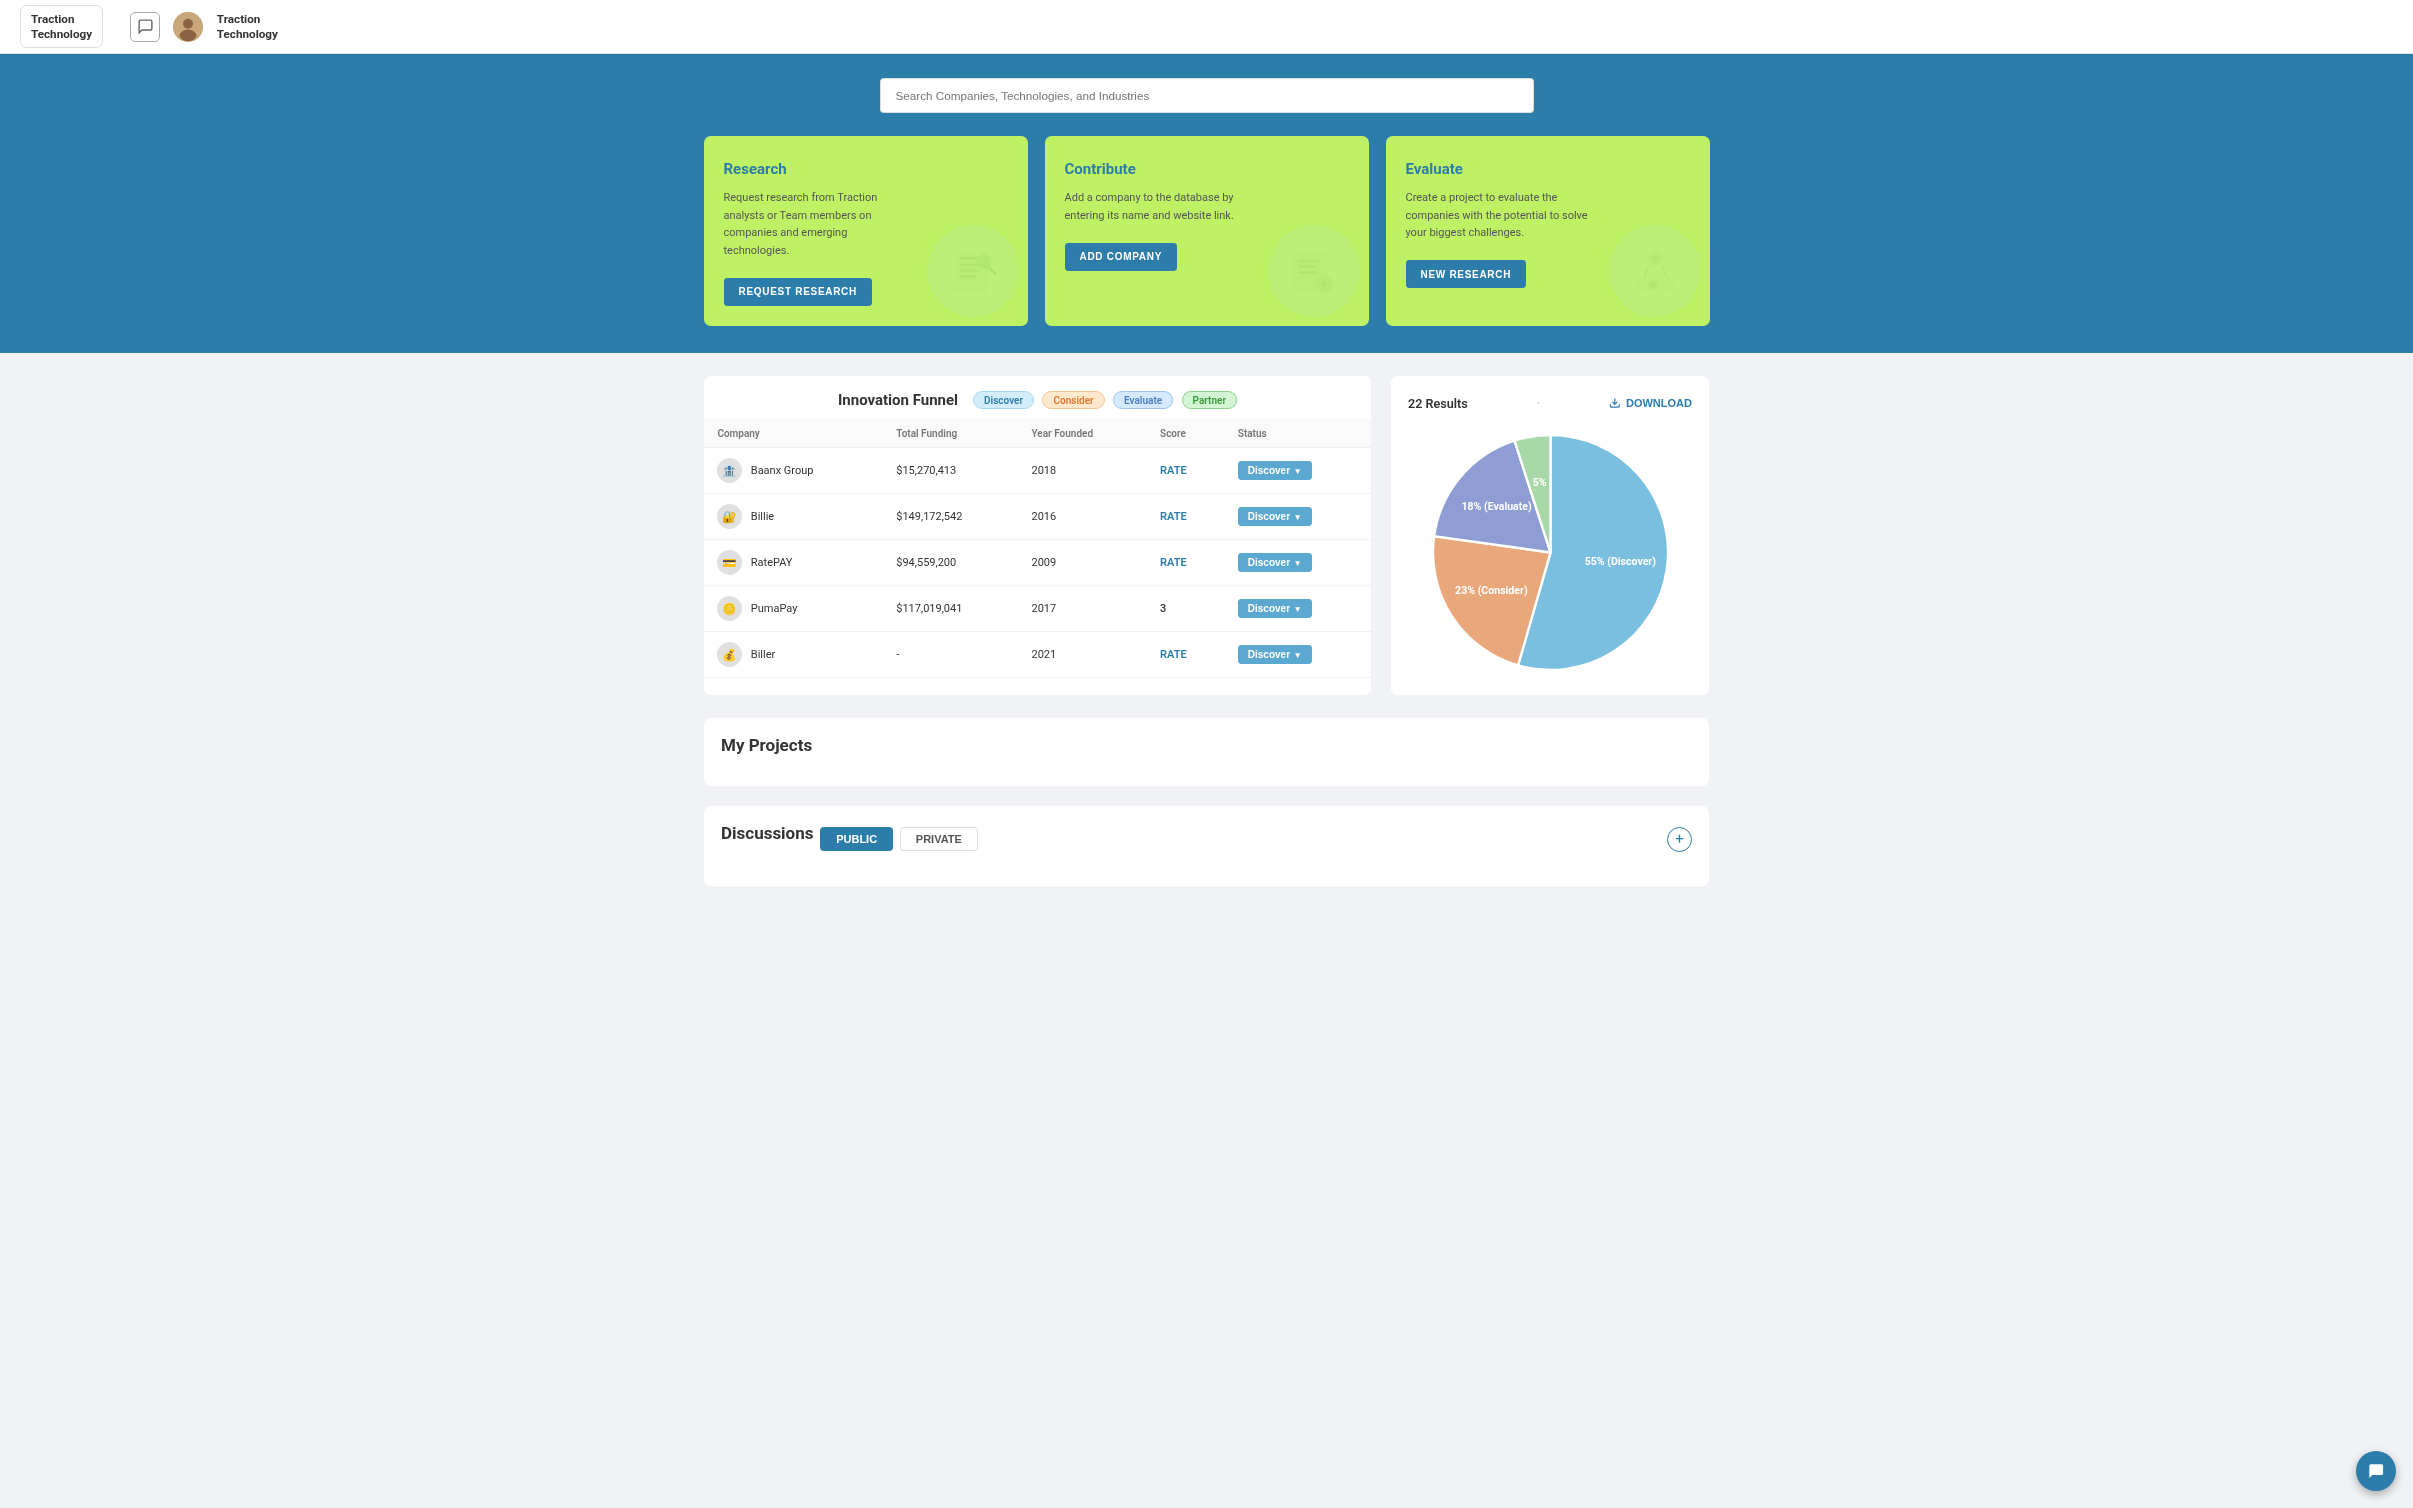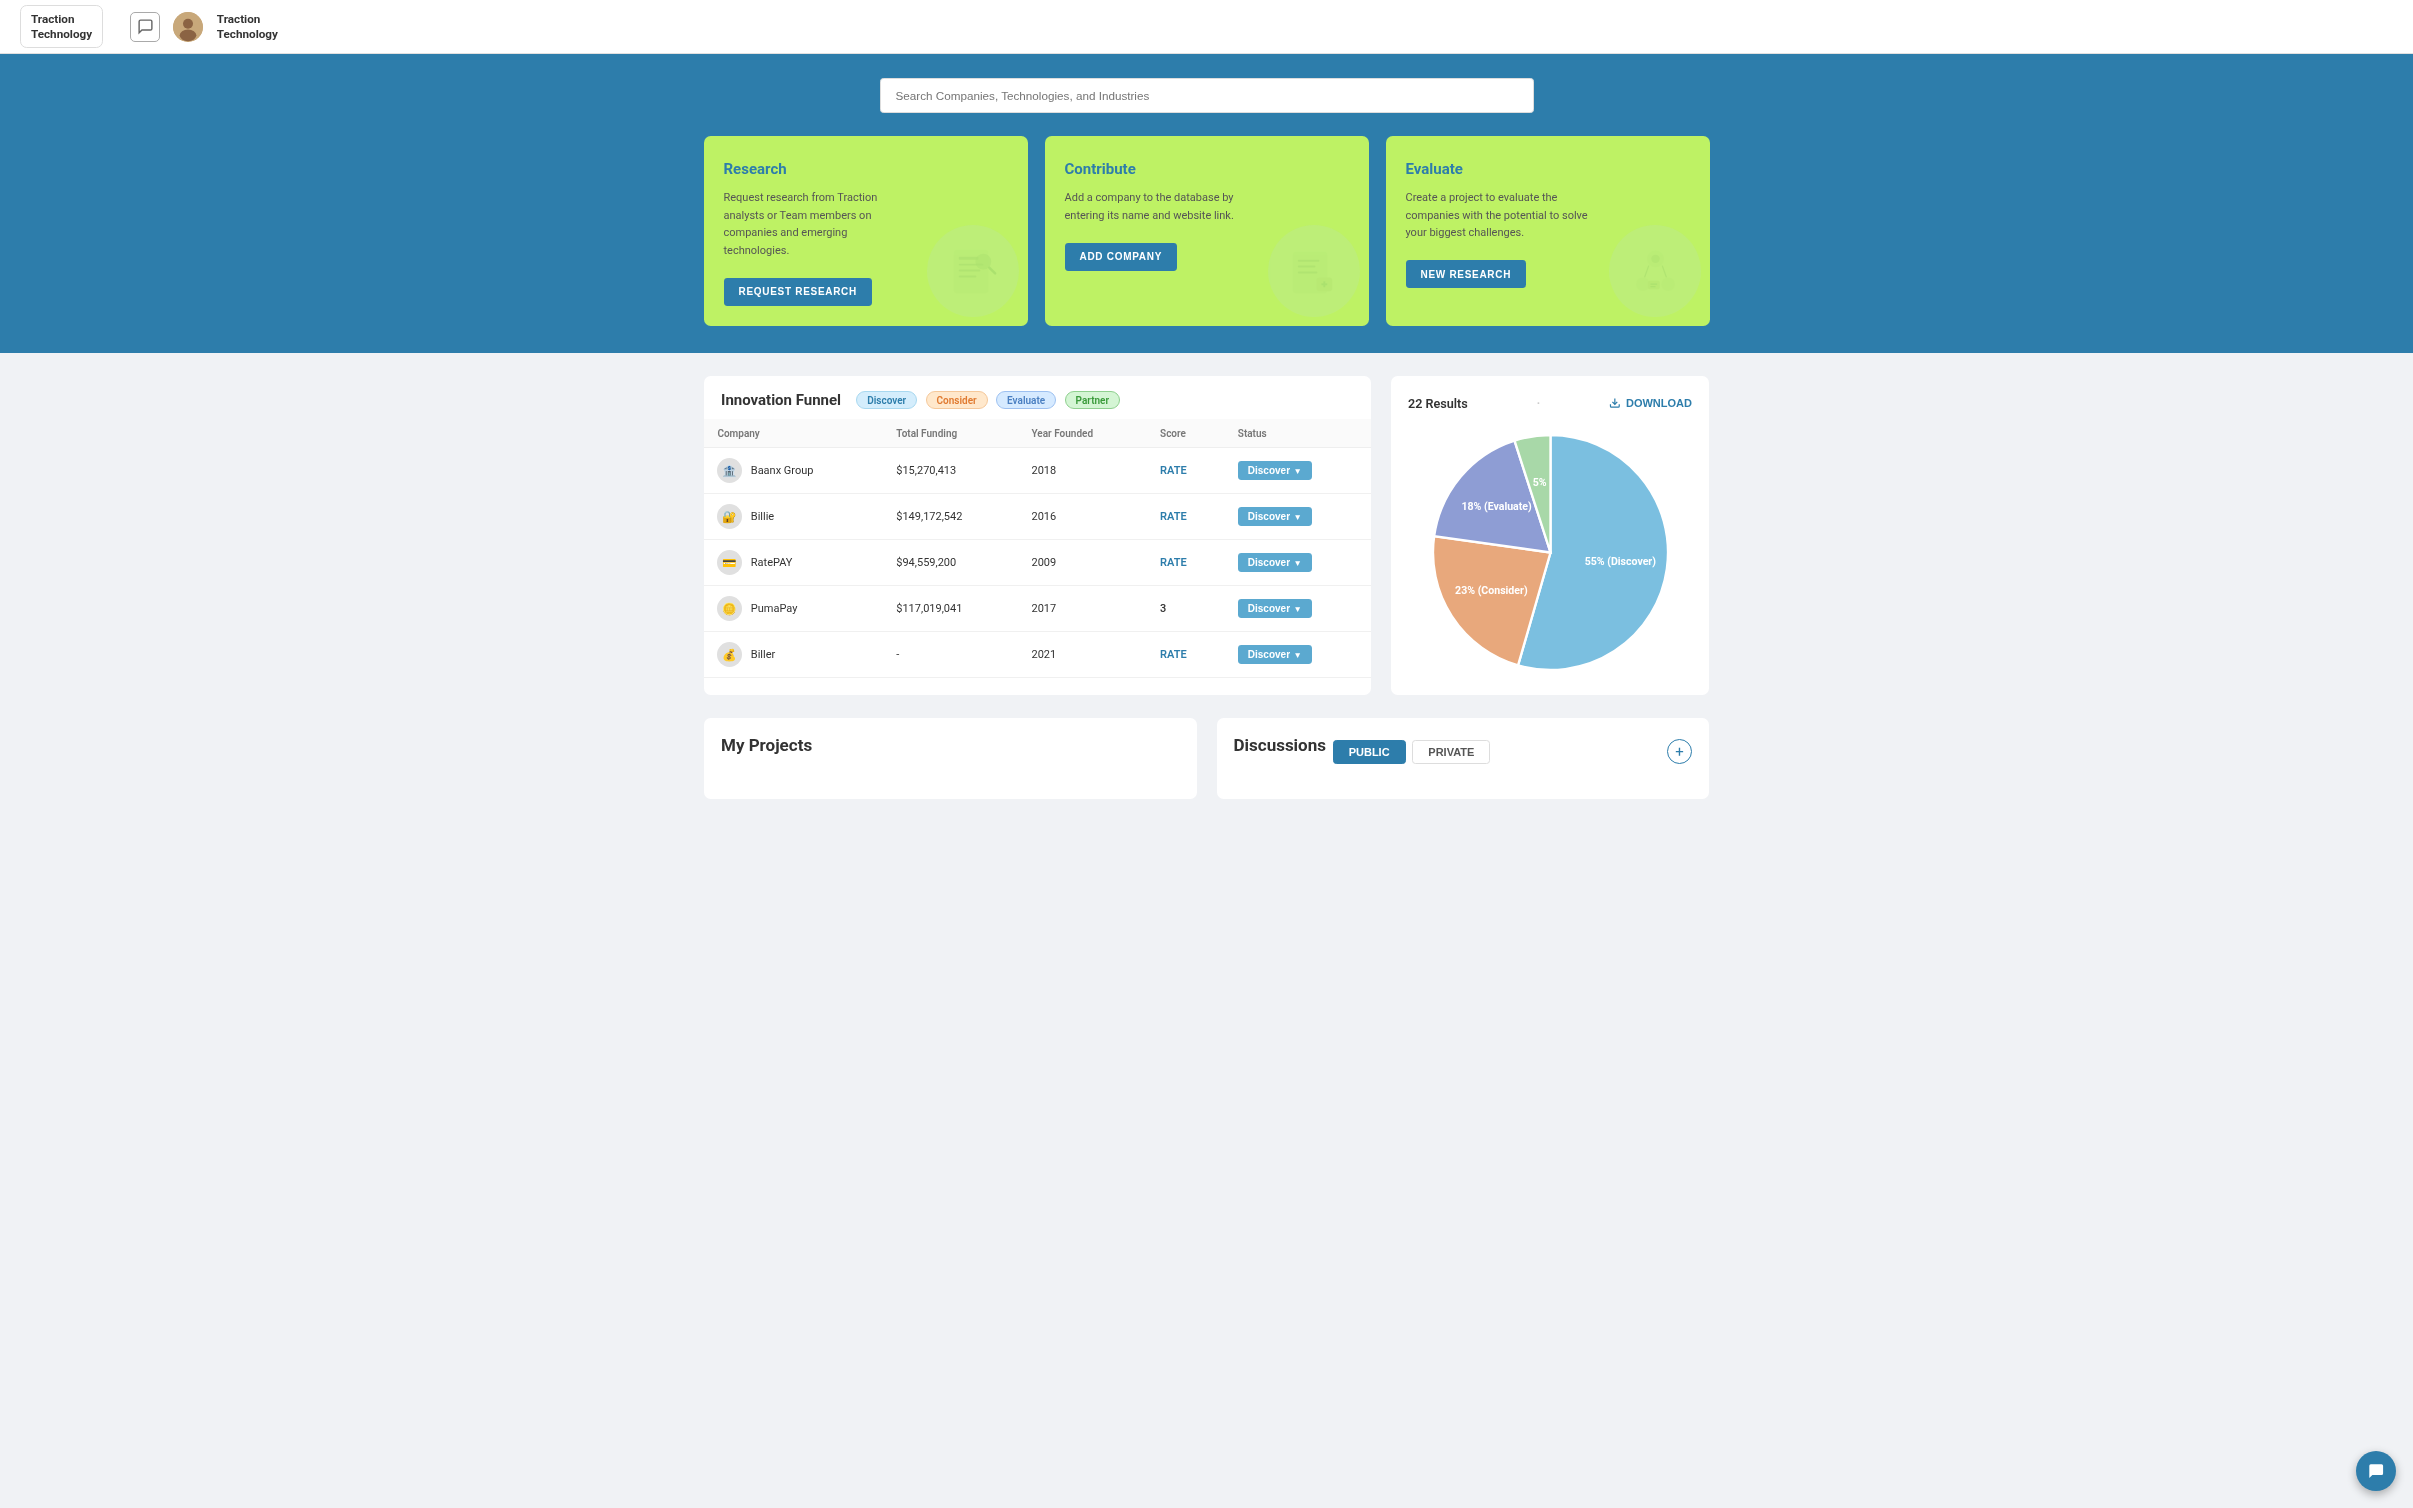--- a/index.html
+++ b/index.html
@@ -83,7 +83,7 @@
 
     
     .funnel-section { background: #fff; border-radius: 6.7px; overflow: hidden; }
-    .funnel-header { display: flex; align-items: center; gap: 8.4px; padding: 15px 17px 10px; }
+    .funnel-header { display: flex; align-items: center; gap: 8.4px; padding: 15px 17px 10px; justify-content: center; }
     .funnel-title { font-size: 15px; font-weight: 700; color: #333; margin-right: 6.7px; }
     .badge {
       border-radius: 10px; padding: 2.5px 10px; font-size: 10px; font-weight: 600; cursor: pointer;

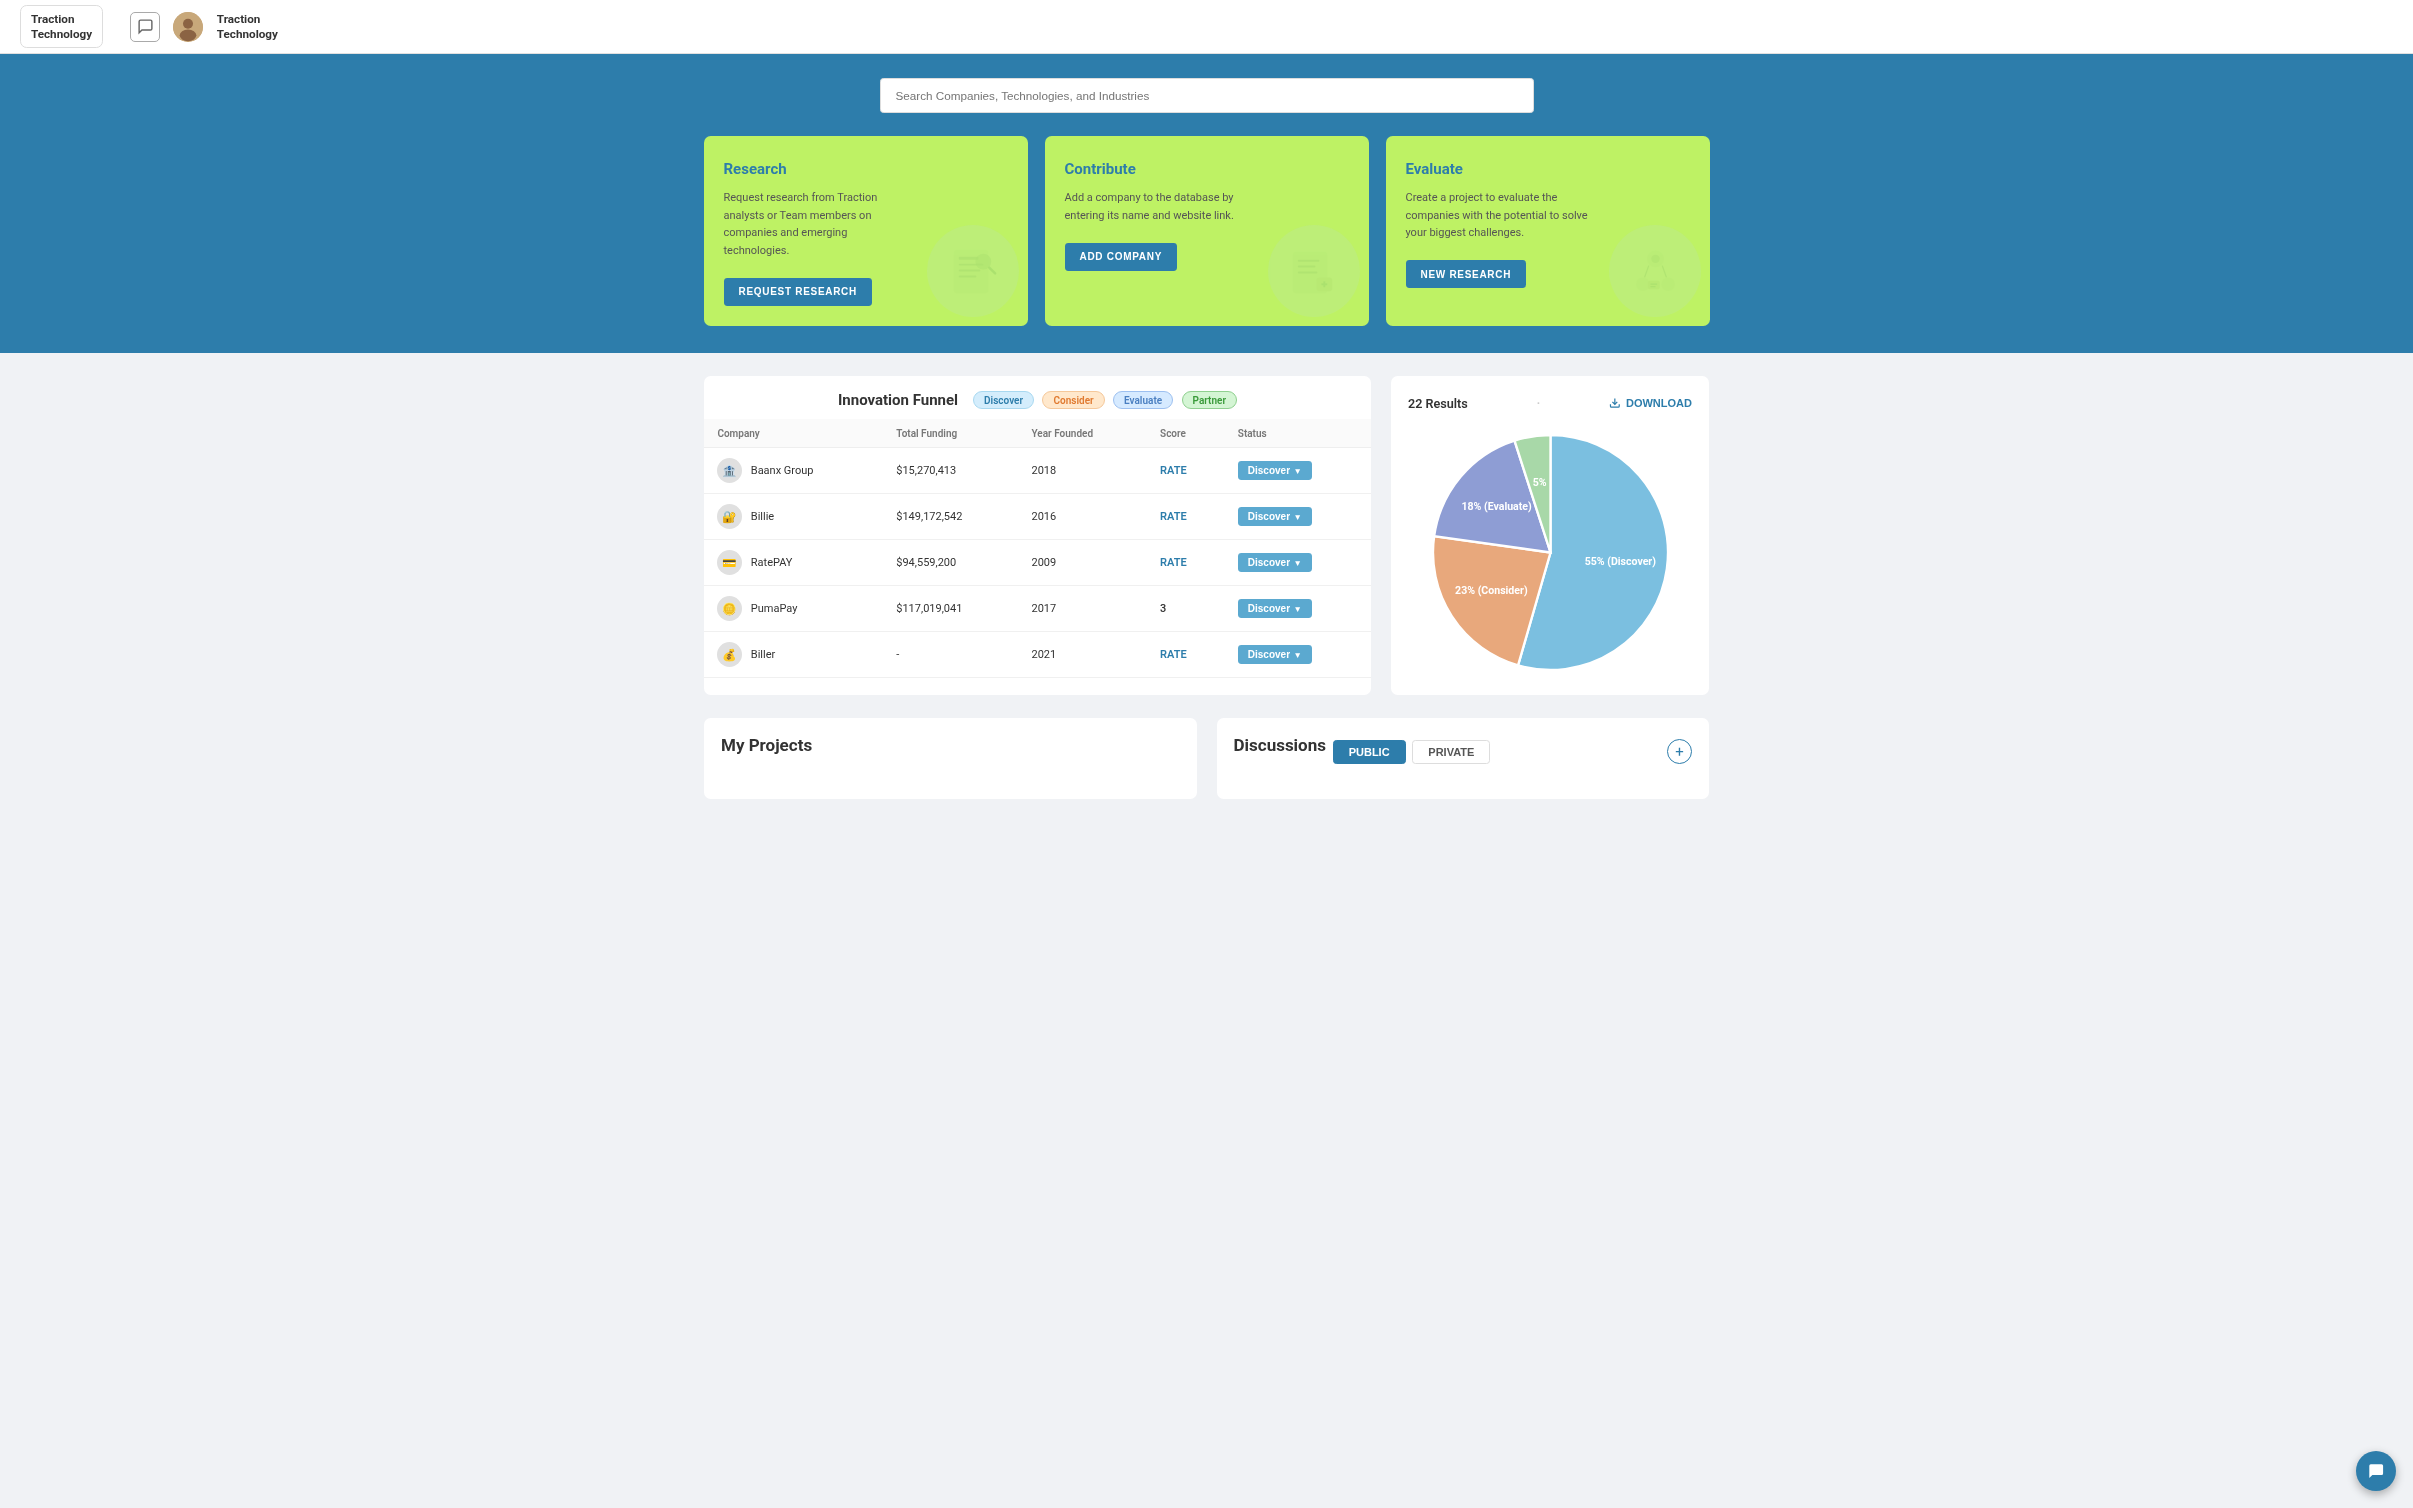--- a/index.html
+++ b/index.html
@@ -131,7 +131,7 @@
     
     .bottom-row {
       padding: 0 17px 23.5px; max-width: 1039px; margin: 0 auto;
-      display: grid; grid-template-columns: 1fr 1fr; gap: 20px;
+      display: grid; grid-template-columns: 1fr; gap: 20px;
     }
     .bottom-card { background: #fff; border-radius: 6.7px; padding: 17px; }
     .bottom-card-title { font-size: 17px; font-weight: 700; color: #333; margin-bottom: 13.4px; }

